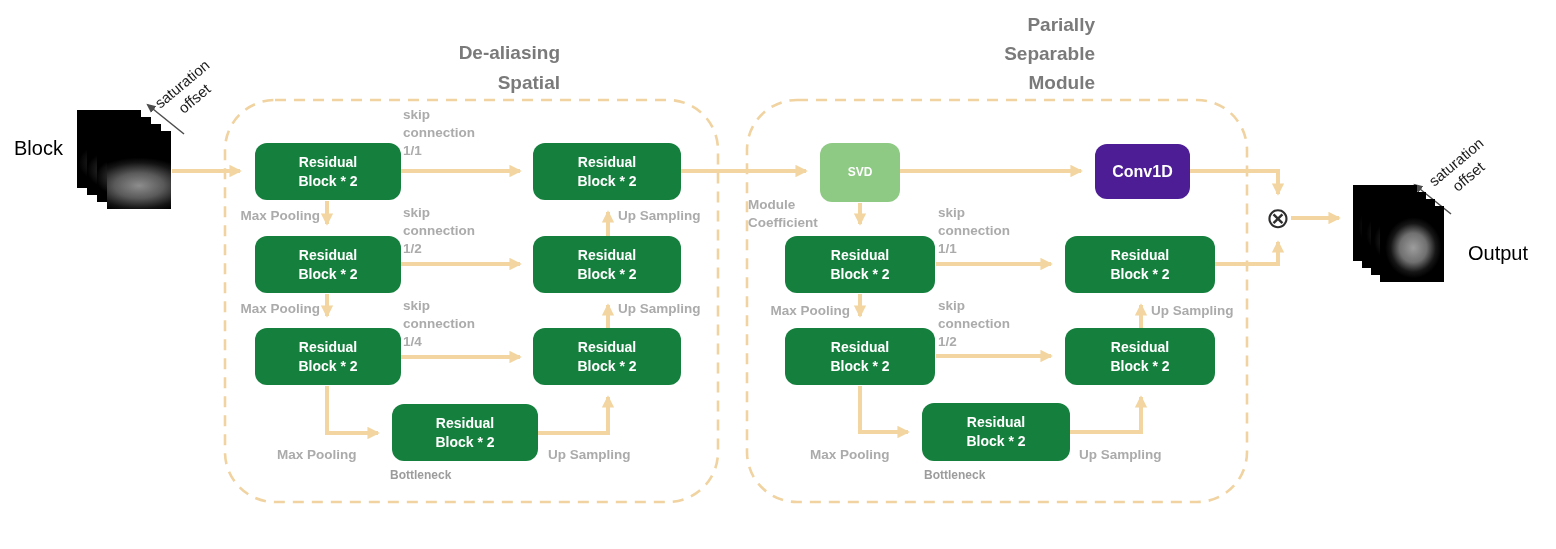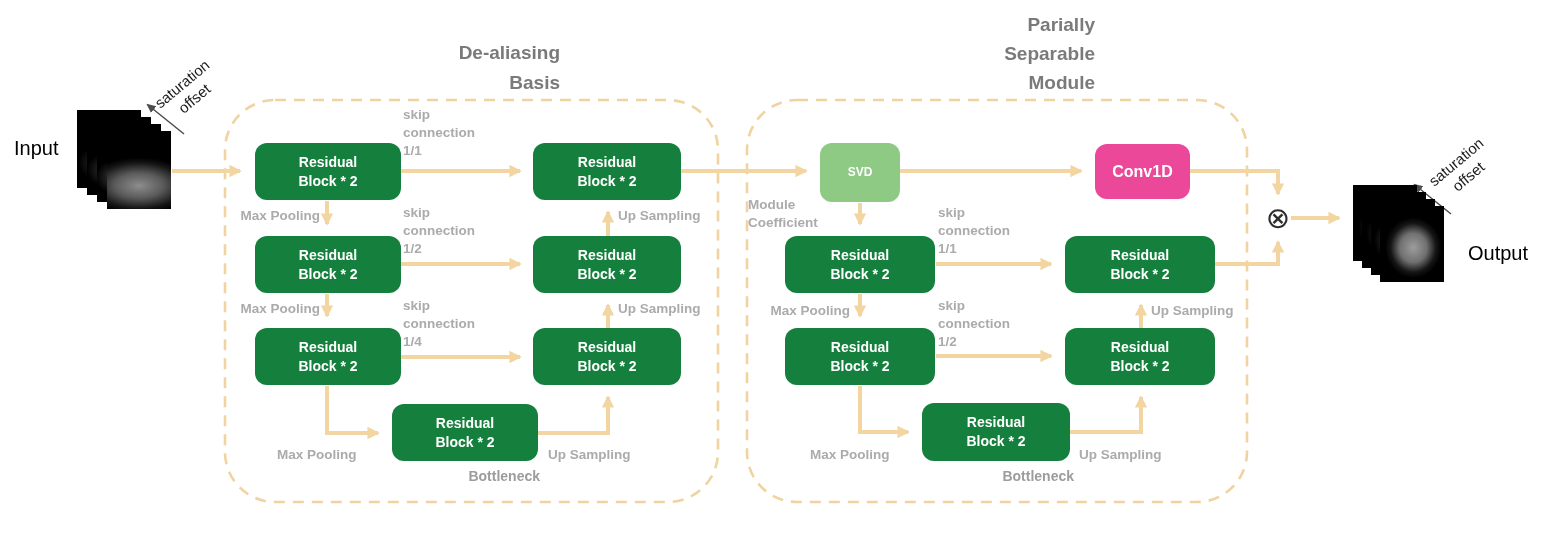--- a/index.html
+++ b/index.html
@@ -103,7 +103,7 @@
 offset</div>
 
   <div class="mtitle pre" style="left:360px;top:38px;width:200px;">De-aliasing
-Basis</div>
+Spatial</div>
 
   <div class="block pre" style="left:255px;top:143px;width:146px;height:57px;">Residual
 Block * 2</div>

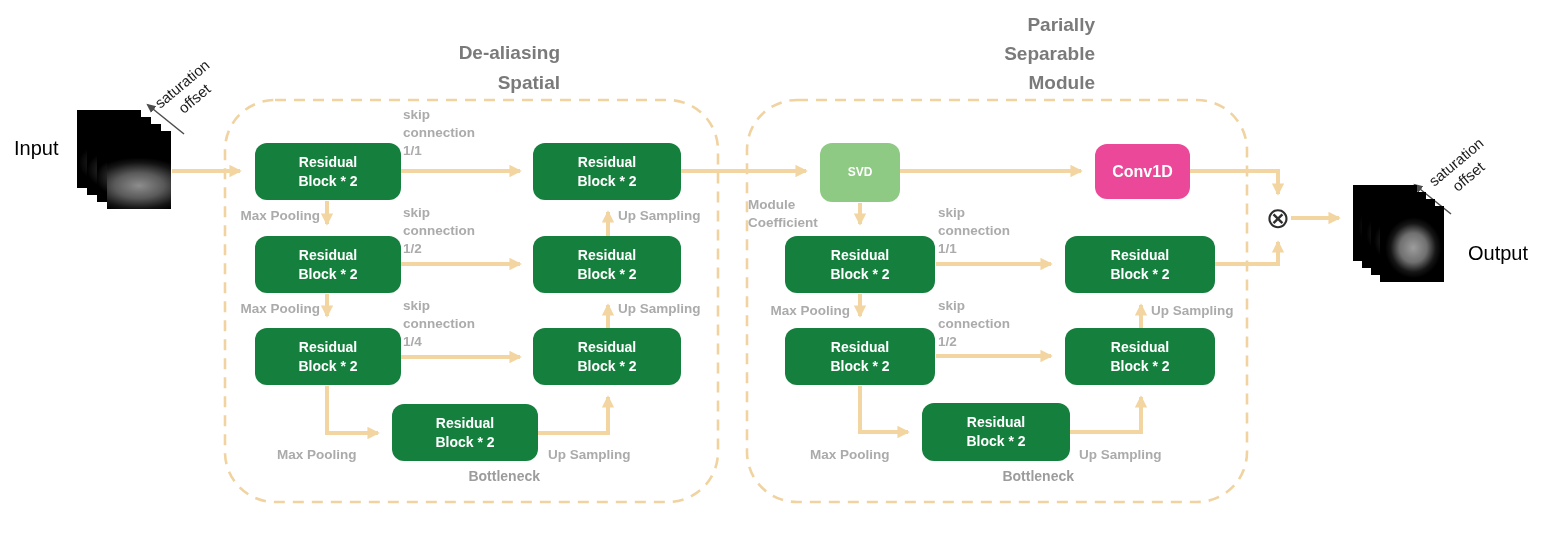--- a/index.html
+++ b/index.html
@@ -92,7 +92,7 @@
     </g>
   </svg>
 
-  <div class="iolabel" style="left:14px;top:136px;">Input</div>
+  <div class="iolabel" style="left:14px;top:136px;">Block</div>
   <div>
     <div class="frame" style="left:77px;top:110px;width:64px;height:78px;background:#000 radial-gradient(ellipse 40% 28% at 35% 68%, #333 0%, #000 80%);"></div>
     <div class="frame" style="left:87px;top:117px;width:64px;height:78px;background:#000 radial-gradient(ellipse 40% 28% at 32% 68%, #3a3a3a 0%, #000 80%);"></div>

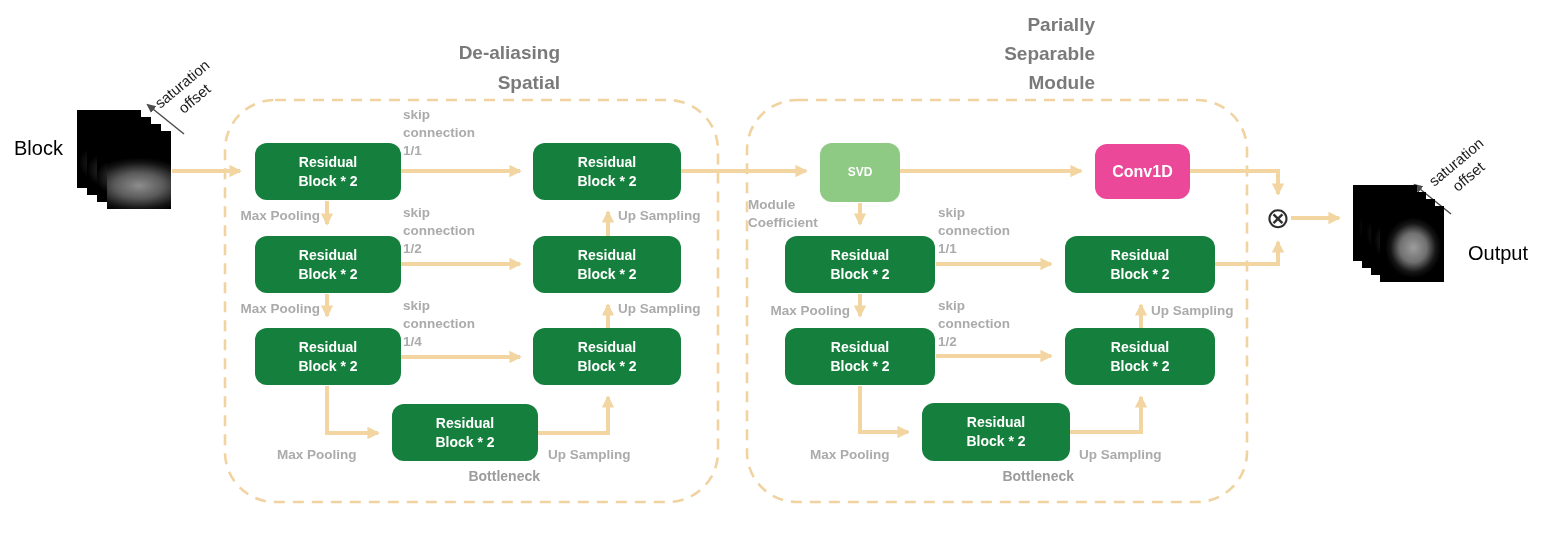--- a/index.html
+++ b/index.html
@@ -15,7 +15,7 @@
     font-size:14px;font-weight:600;line-height:19px;
   }
   .block.svd{background:#8FCA85;font-size:12px;}
-  .block.conv{background:#ec4899;font-size:16px;}
+  .block.conv{background:#4c1d95;font-size:16px;}
   
   .glabel{
     position:absolute;color:#ABABAB;font-size:13.5px;font-weight:700;line-height:18px;

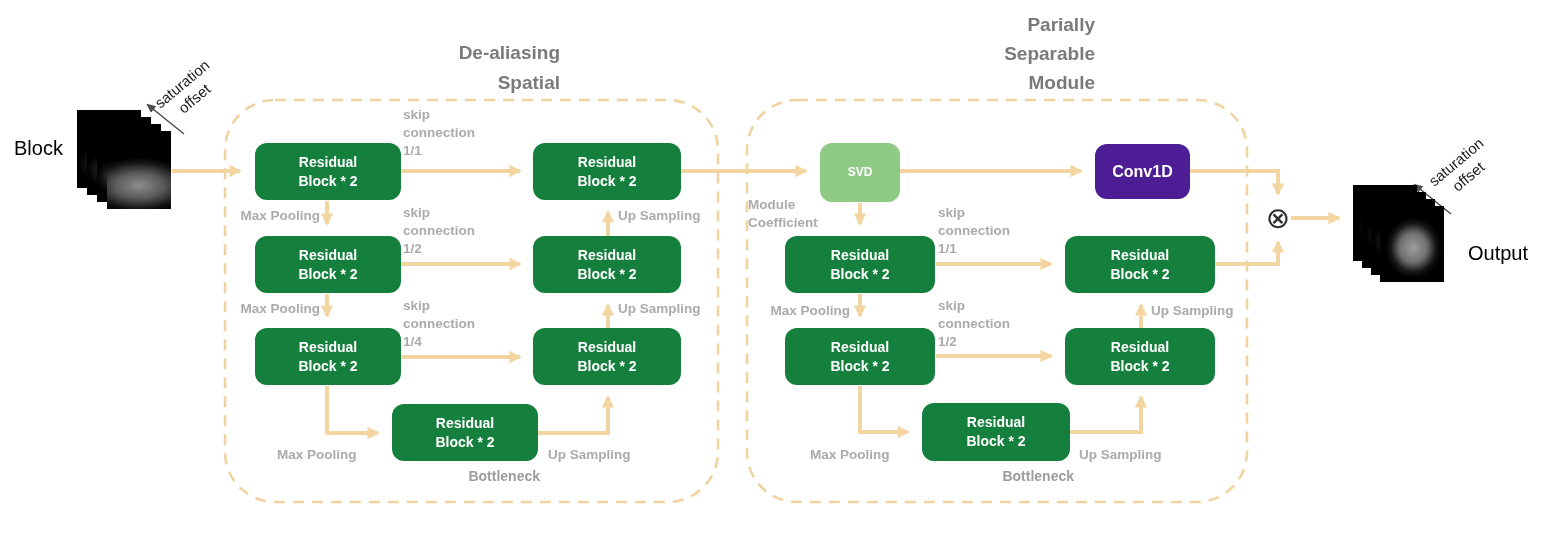--- a/index.html
+++ b/index.html
@@ -26,7 +26,7 @@
     position:absolute;color:#7A7A7A;font-size:19px;font-weight:700;line-height:30px;text-align:right;
   }
   .bnlabel{
-    position:absolute;color:#9C9C9C;font-size:14px;font-weight:700;text-align:right;
+    position:absolute;color:#9C9C9C;font-size:12px;font-weight:700;text-align:left;
   }
   .iolabel{position:absolute;color:#000000;font-size:20px;line-height:24px;}
   .frame{position:absolute;background:#000;}

